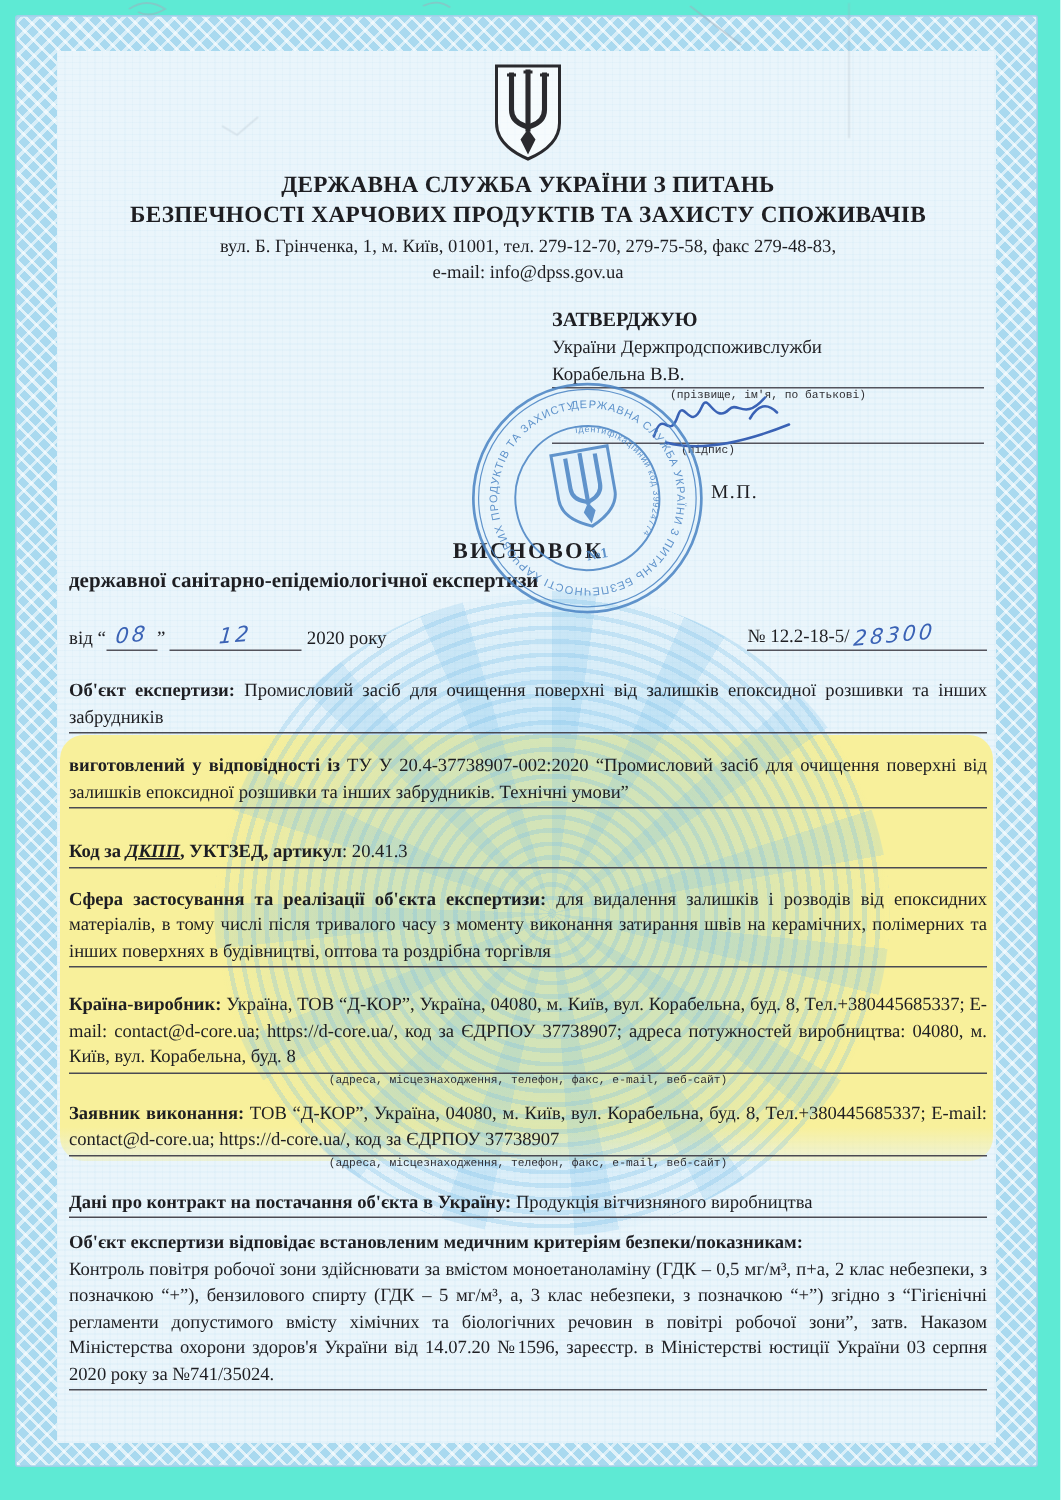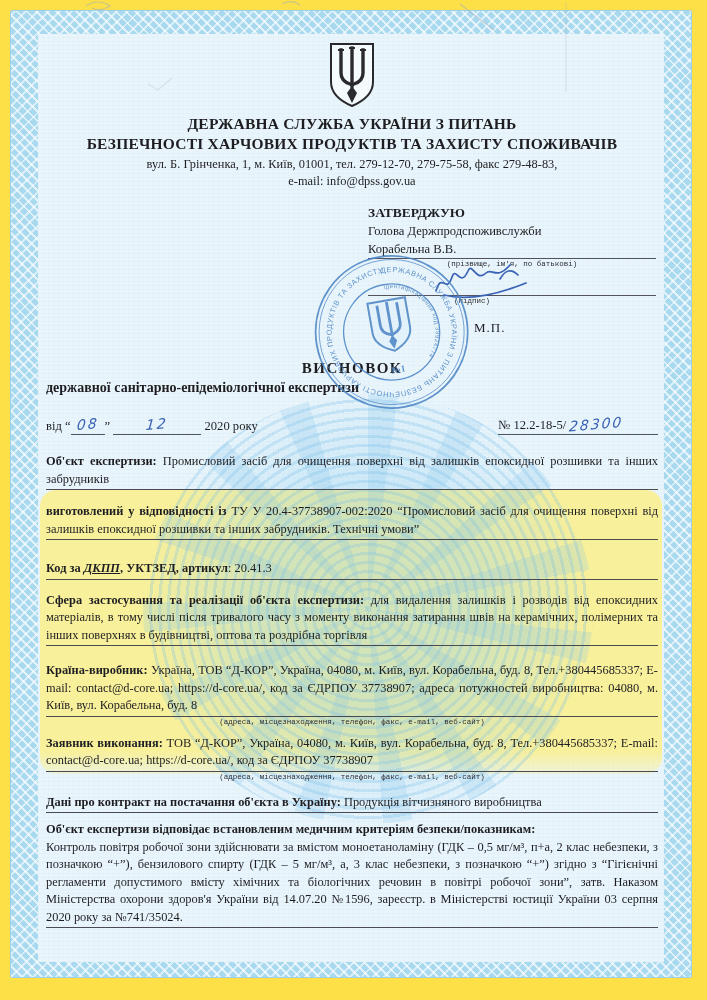--- a/index.html
+++ b/index.html
@@ -3,7 +3,7 @@
 <meta charset="utf-8">
 <style>
   html,body{margin:0;padding:0;background:#ffffff;}
-  .page{position:relative;width:707px;height:1000px;background:#fde047;overflow:hidden;
+  .page{position:relative;width:707px;height:1000px;background:#5eead4;overflow:hidden;
         font-family:"Liberation Serif","DejaVu Serif",serif;color:#1e1e22;}
 
   

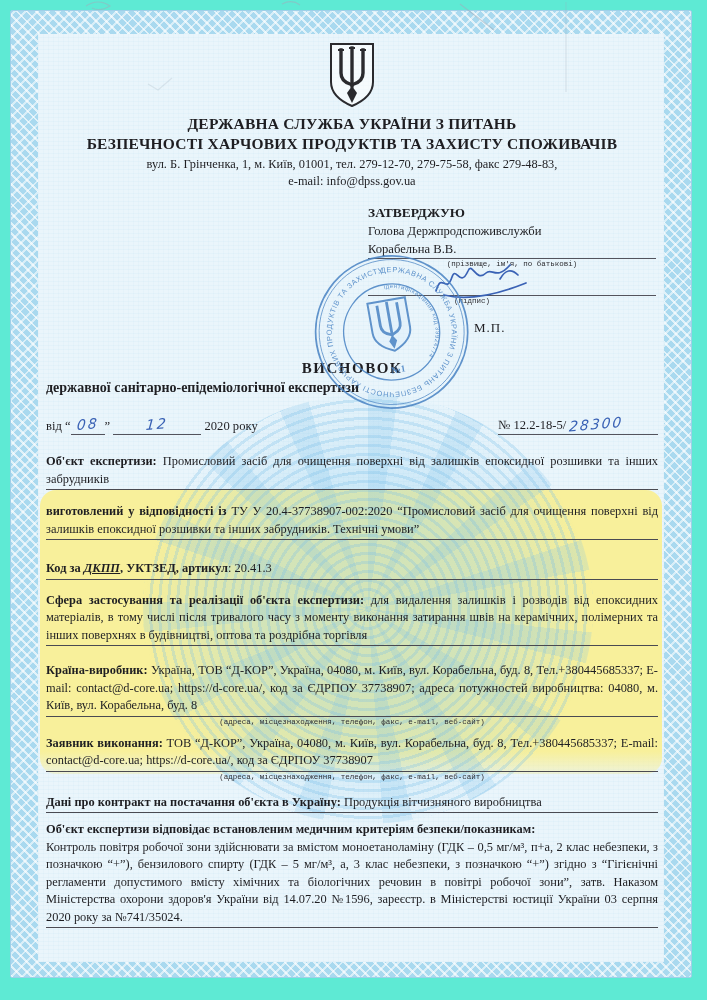--- a/index.html
+++ b/index.html
@@ -104,7 +104,7 @@
 
     <div class="approve">
       <div class="alabel">ЗАТВЕРДЖУЮ</div>
-      <div>Голова Держпродспоживслужби</div>
+      <div>України Держпродспоживслужби</div>
       <div class="uline">Корабельна В.В.</div>
       <div class="cap">(прізвище, ім'я, по батькові)</div>
       <div class="sigrow">

